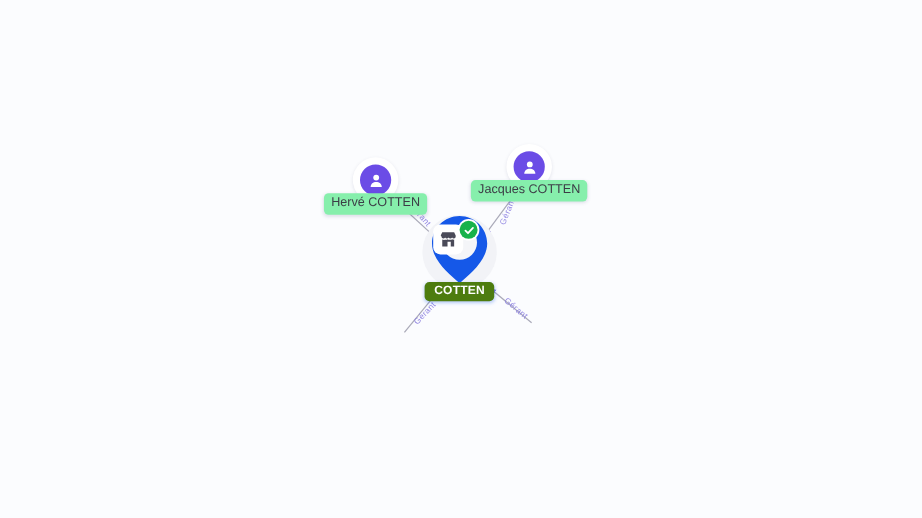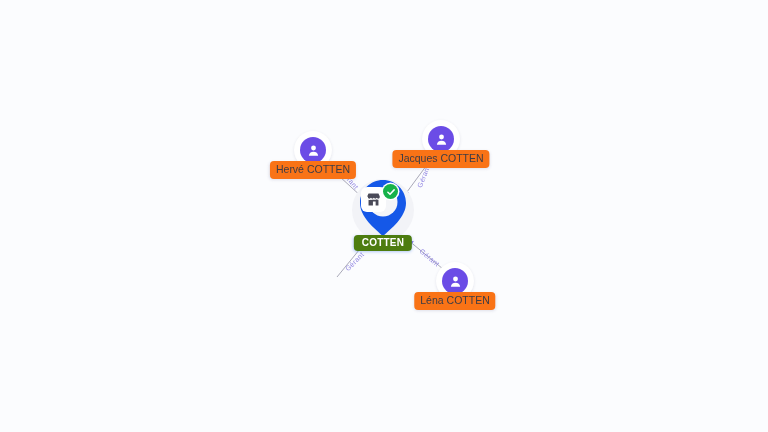--- a/index.html
+++ b/index.html
@@ -79,7 +79,7 @@
     top: 30px;
     left: 50%;
     transform: translateX(-50%);
-    background: #f97316;
+    background: #86efac;
     border-radius: 4px;
     padding: 3px 6px 4px 6px;
     font-size: 10.5px;

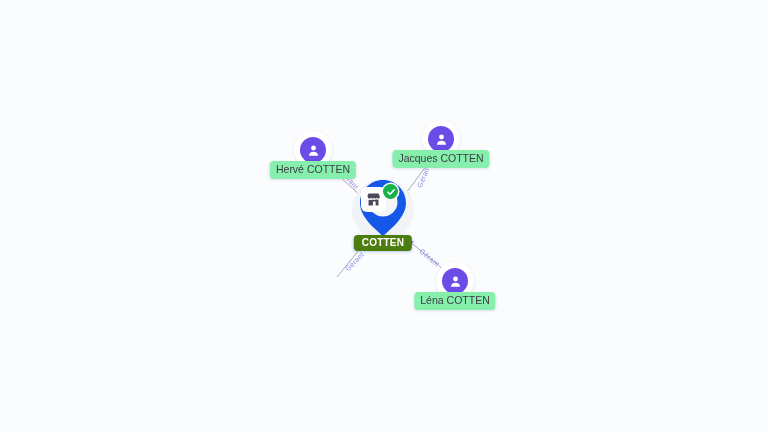--- a/index.html
+++ b/index.html
@@ -216,17 +216,6 @@
   </div>
 
 
-  <div class="person-node" style="left:455px; top:281px;">
-    <div class="avatar-ring">
-      <div class="avatar-circle">
-        <svg width="15" height="15" viewBox="0 0 24 24" fill="#ffffff">
-          <circle cx="12" cy="8" r="3.9"></circle>
-          <path d="M4.6 20.4c0-4.1 3.3-6.6 7.4-6.6s7.4 2.5 7.4 6.6z"></path>
-        </svg>
-      </div>
-    </div>
-    <div class="name-pill">Léna COTTEN</div>
-  </div>
 
   <div id="company-node" style="left:383px; top:213px;">
 

